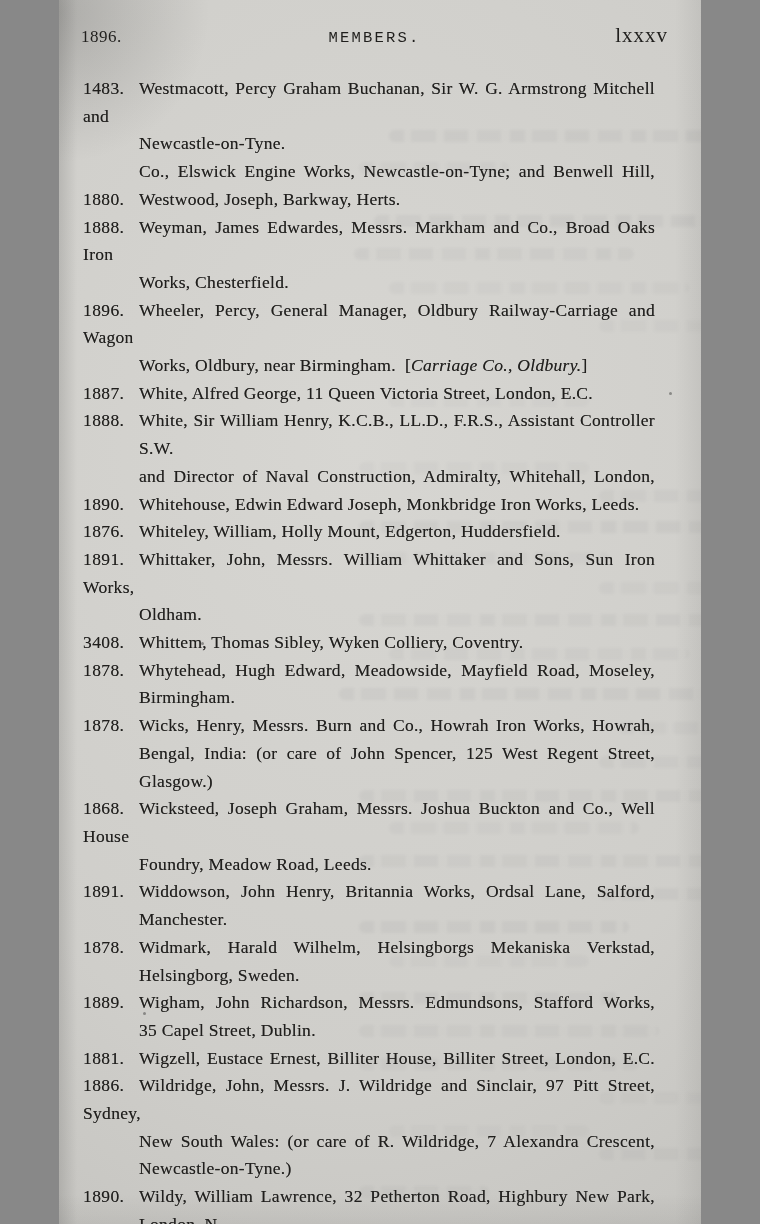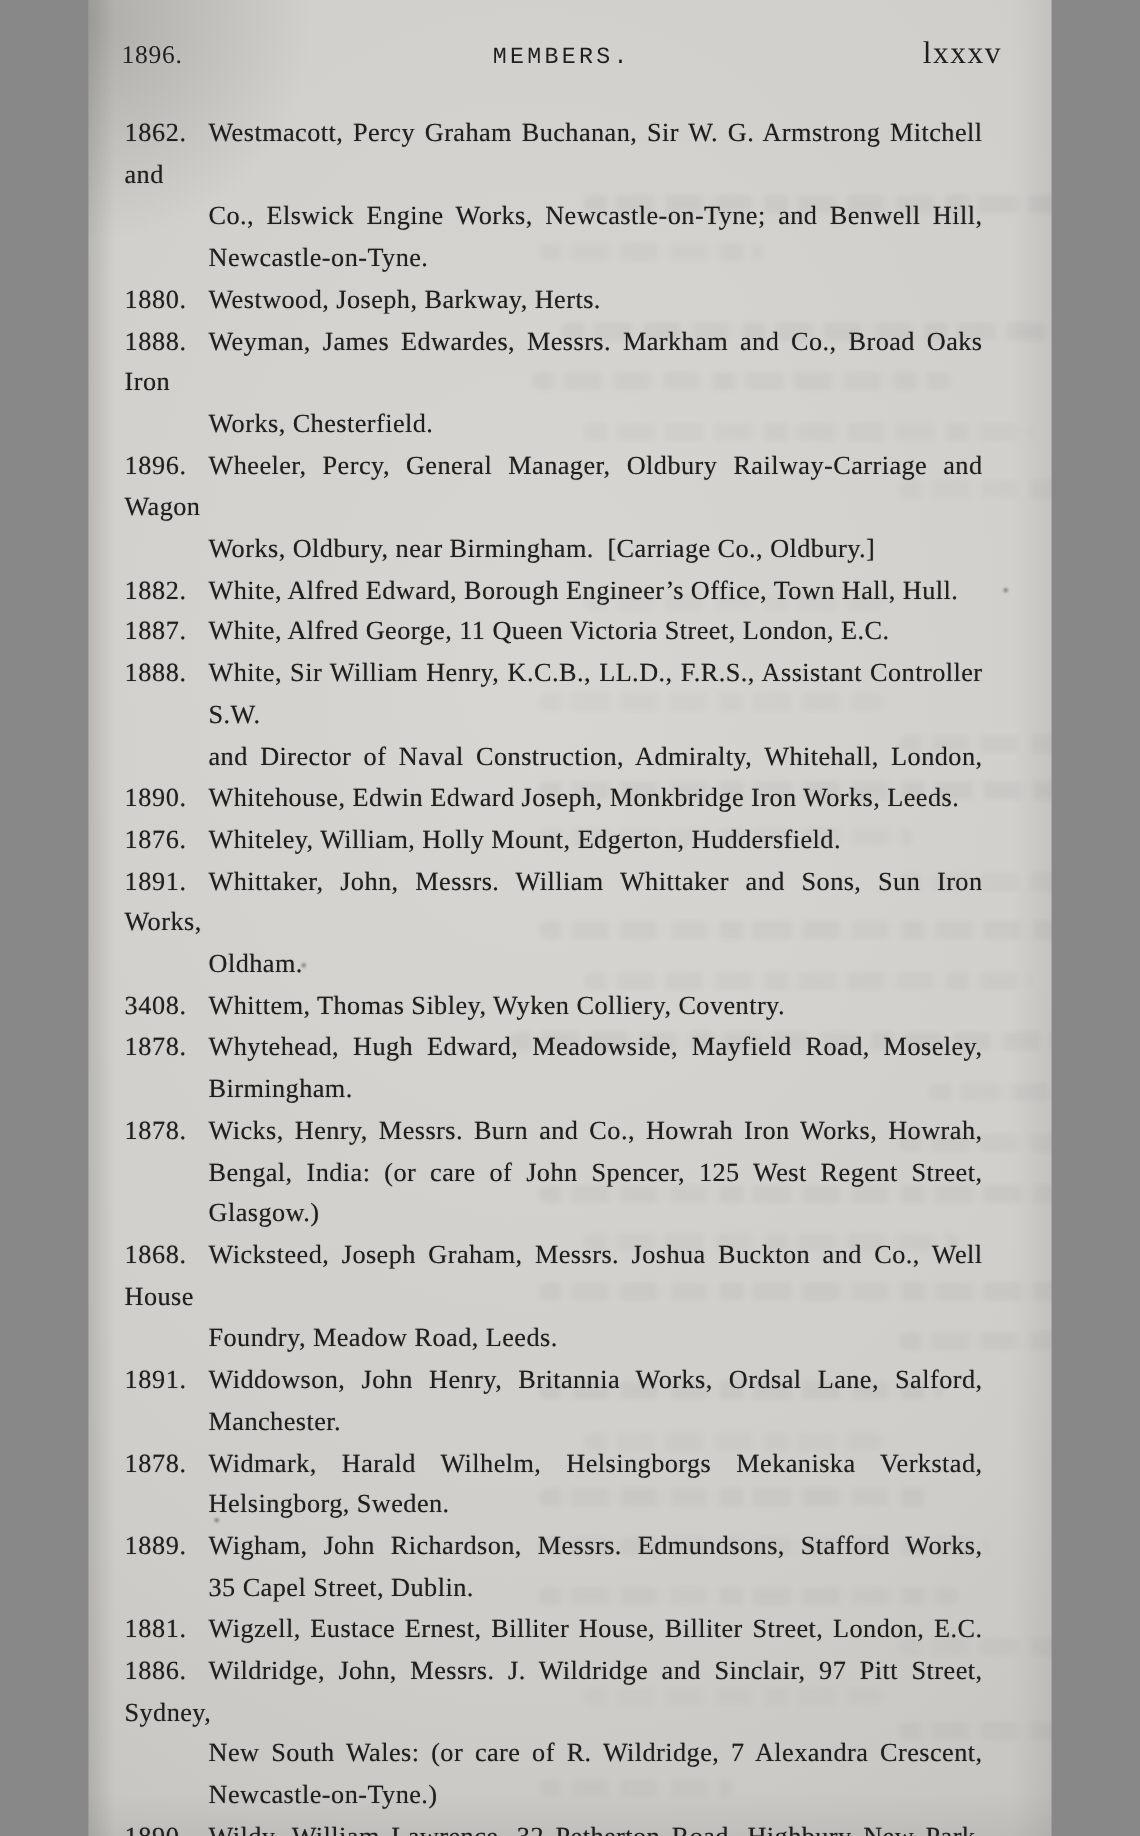--- a/index.html
+++ b/index.html
@@ -111,7 +111,7 @@
 
   <main class="member-list" id="member-list">
       <div class="entry">
-        <div class="line"><span class="year">1862.</span><span>Westmacott, Percy Graham Buchanan, Sir W. G. Armstrong Mitchell and</span></div>
+        <div class="line"><span class="year">1483.</span><span>Westmacott, Percy Graham Buchanan, Sir W. G. Armstrong Mitchell and</span></div>
         <div class="line cont"><span>Co., Elswick Engine Works, Newcastle-on-Tyne; and Benwell Hill,</span></div>
         <div class="line cont last"><span>Newcastle-on-Tyne.</span></div>
       </div>

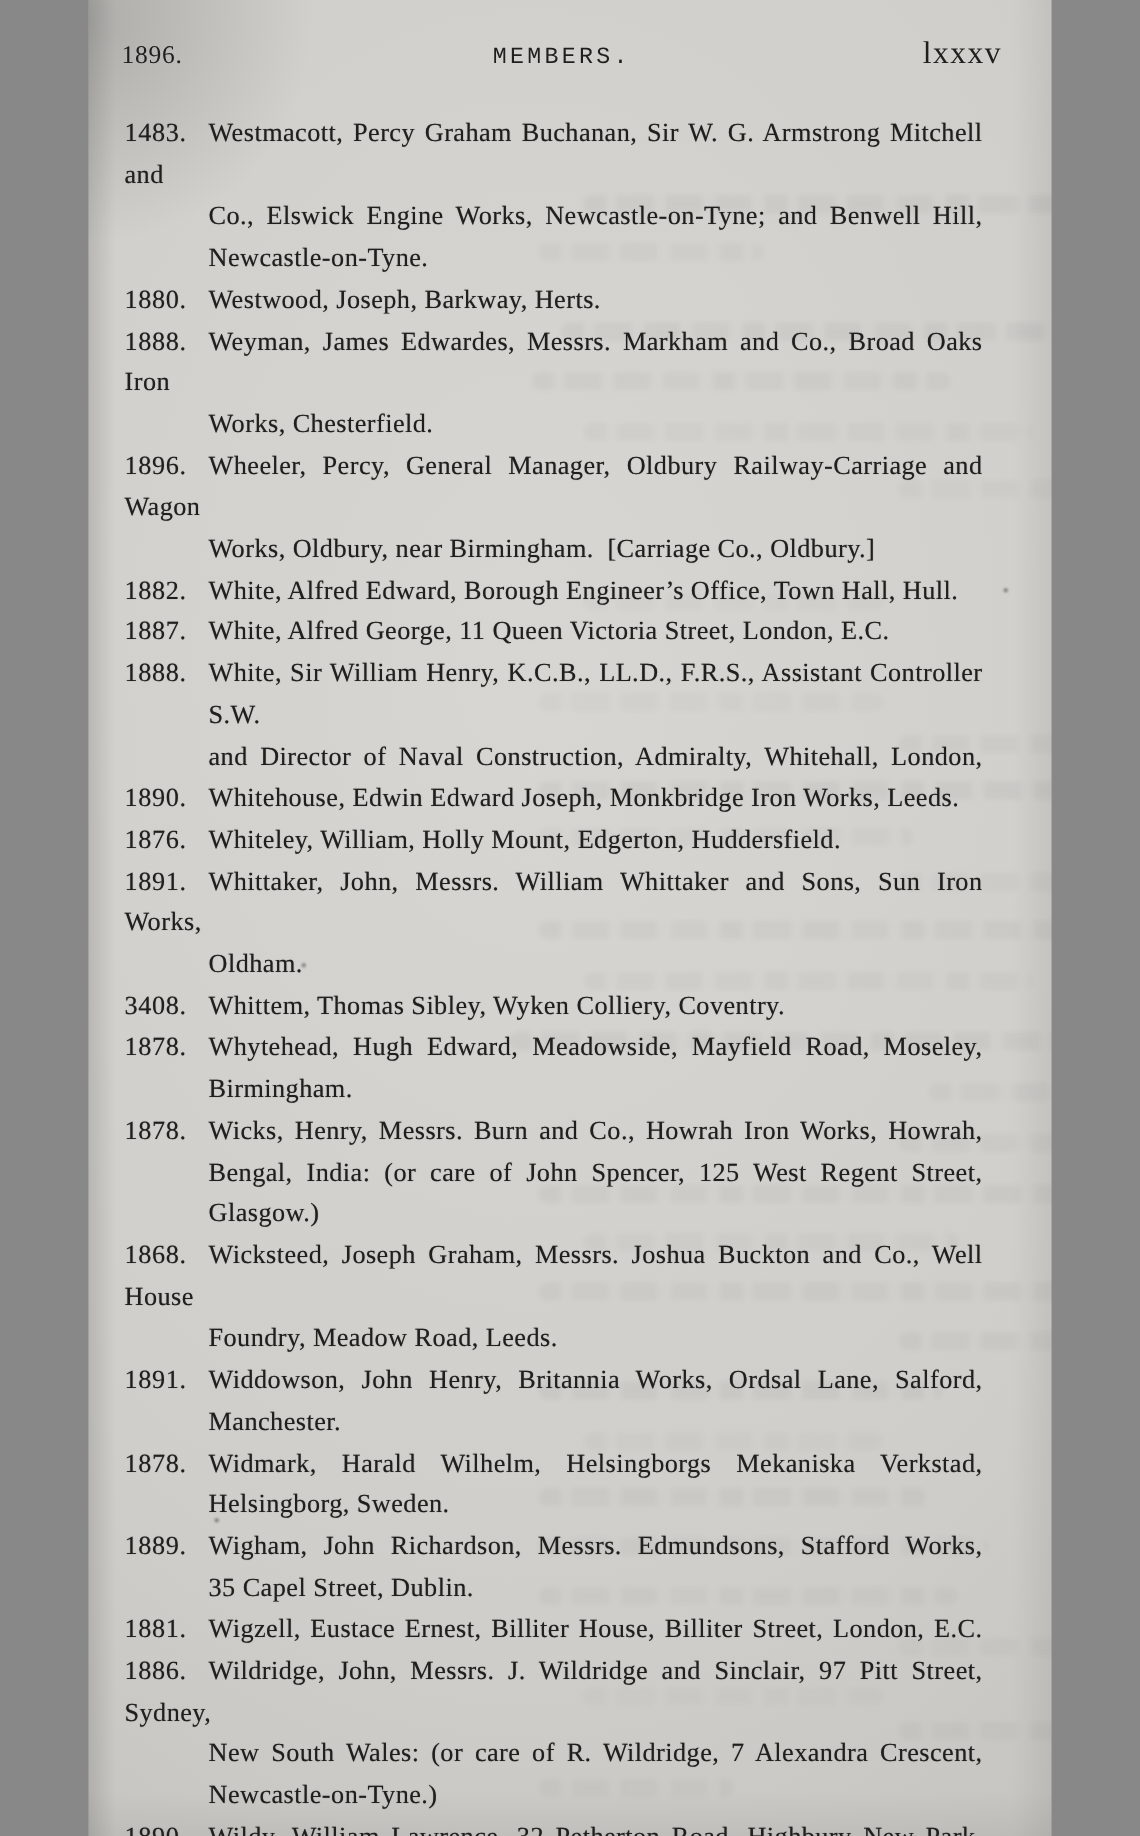--- a/index.html
+++ b/index.html
@@ -112,8 +112,8 @@
   <main class="member-list" id="member-list">
       <div class="entry">
         <div class="line"><span class="year">1483.</span><span>Westmacott, Percy Graham Buchanan, Sir W. G. Armstrong Mitchell and</span></div>
+        <div class="line cont last"><span>Newcastle-on-Tyne.</span></div>
         <div class="line cont"><span>Co., Elswick Engine Works, Newcastle-on-Tyne; and Benwell Hill,</span></div>
-        <div class="line cont last"><span>Newcastle-on-Tyne.</span></div>
       </div>
       <div class="entry">
         <div class="line last"><span class="year">1880.</span><span>Westwood, Joseph, Barkway, Herts.</span></div>

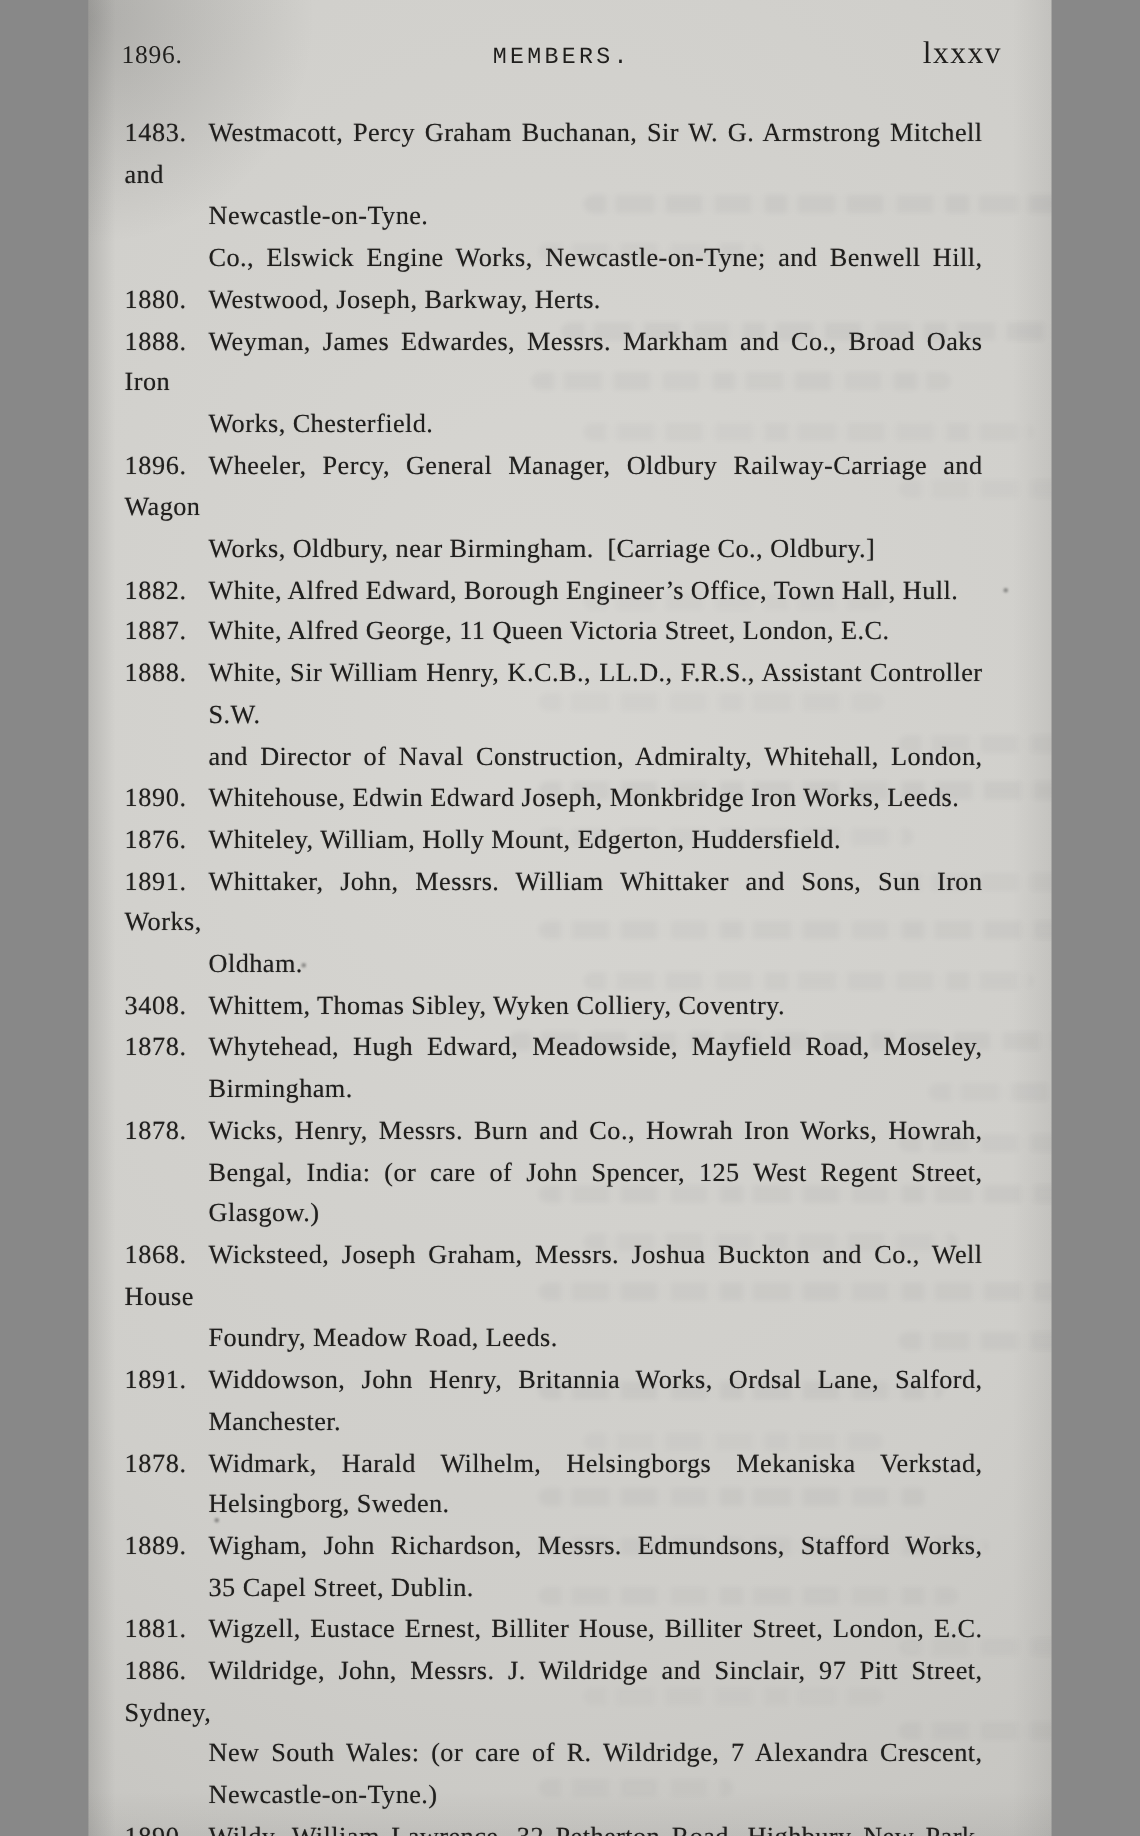--- a/index.html
+++ b/index.html
@@ -58,7 +58,7 @@
   .line.cont { padding-left: 56px; }
   .line.last { text-align-last: left; }
   .year { display: inline-block; width: 56px; letter-spacing: 0.4px; }
-  .it { }
+  .it { font-style: italic; }
 </style>
 </head>
 <body>

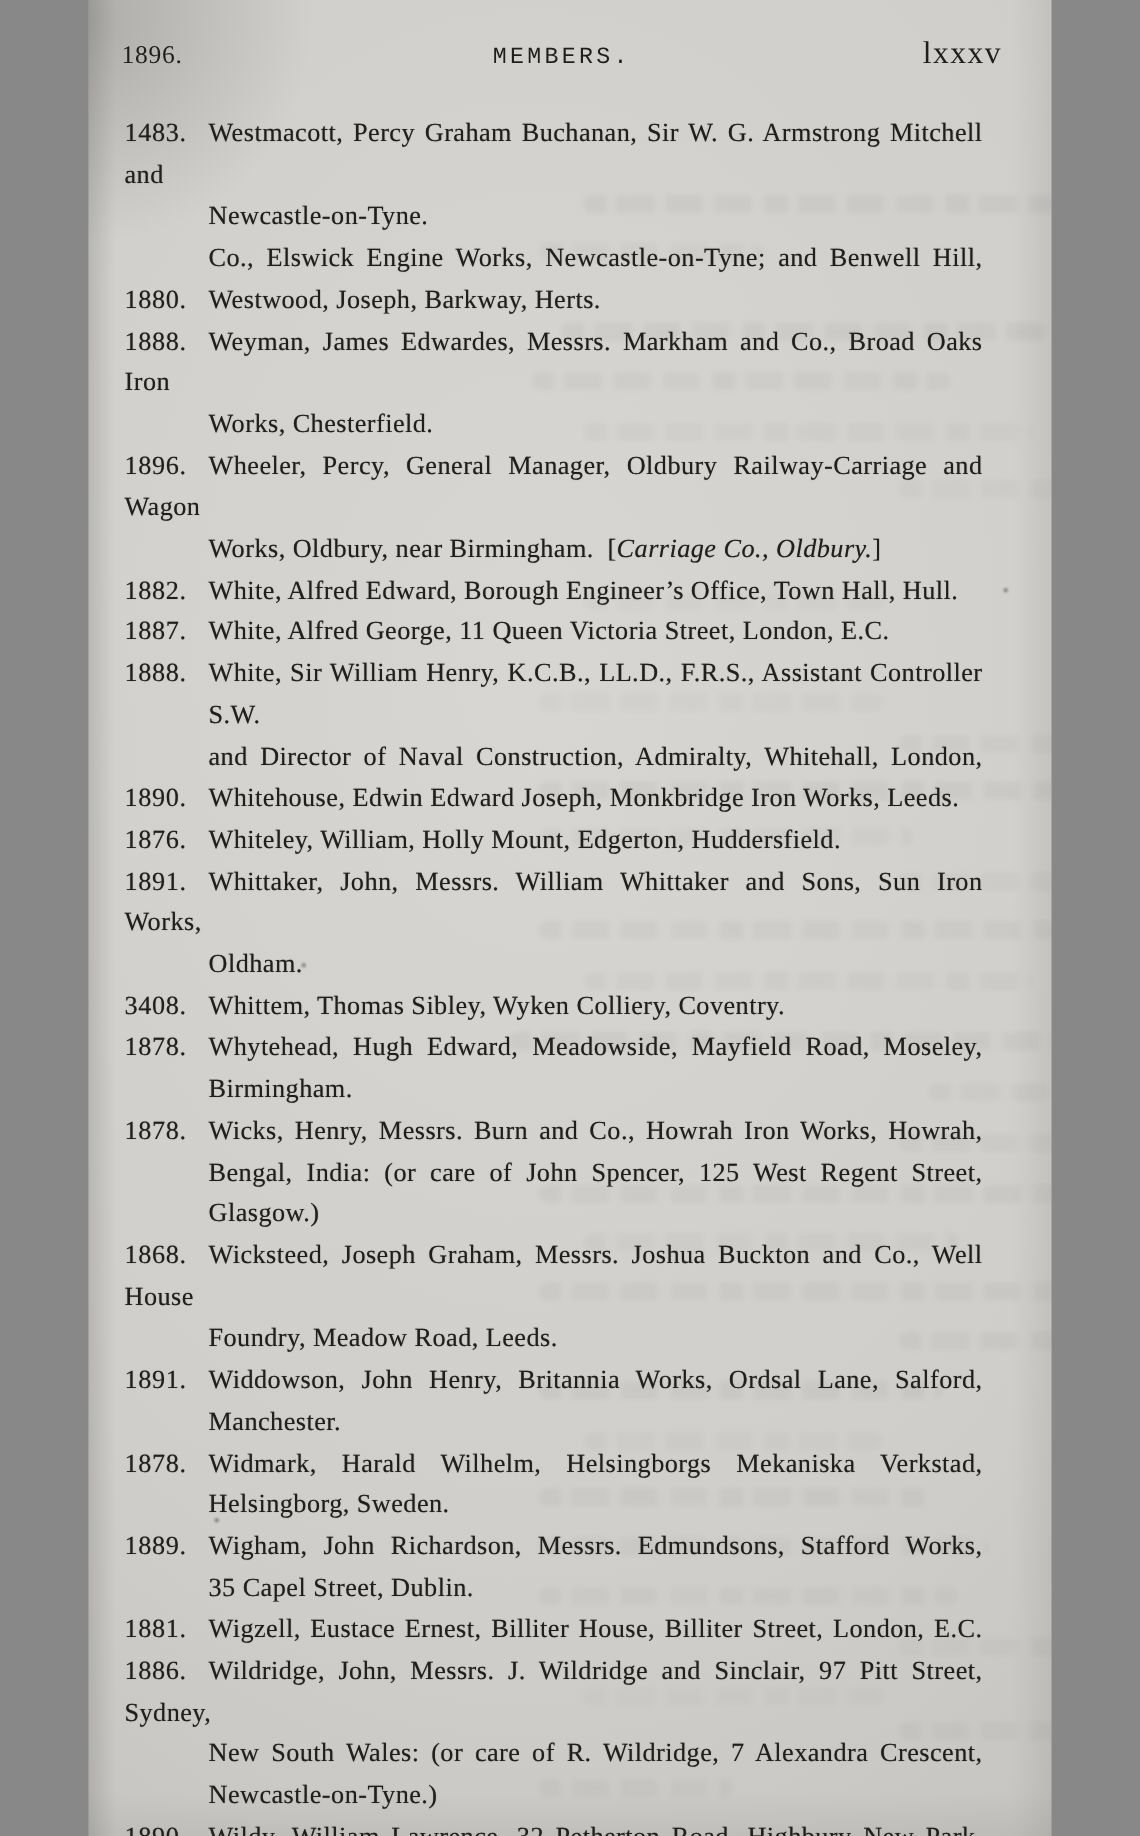--- a/index.html
+++ b/index.html
@@ -127,9 +127,6 @@
         <div class="line cont last"><span>Works, Oldbury, near Birmingham. [</span><span class="it">Carriage Co., Oldbury.</span><span>]</span></div>
       </div>
       <div class="entry">
-        <div class="line last"><span class="year">1882.</span><span>White, Alfred Edward, Borough Engineer’s Office, Town Hall, Hull.</span></div>
-      </div>
-      <div class="entry">
         <div class="line last"><span class="year">1887.</span><span>White, Alfred George, 11 Queen Victoria Street, London, E.C.</span></div>
       </div>
       <div class="entry">

